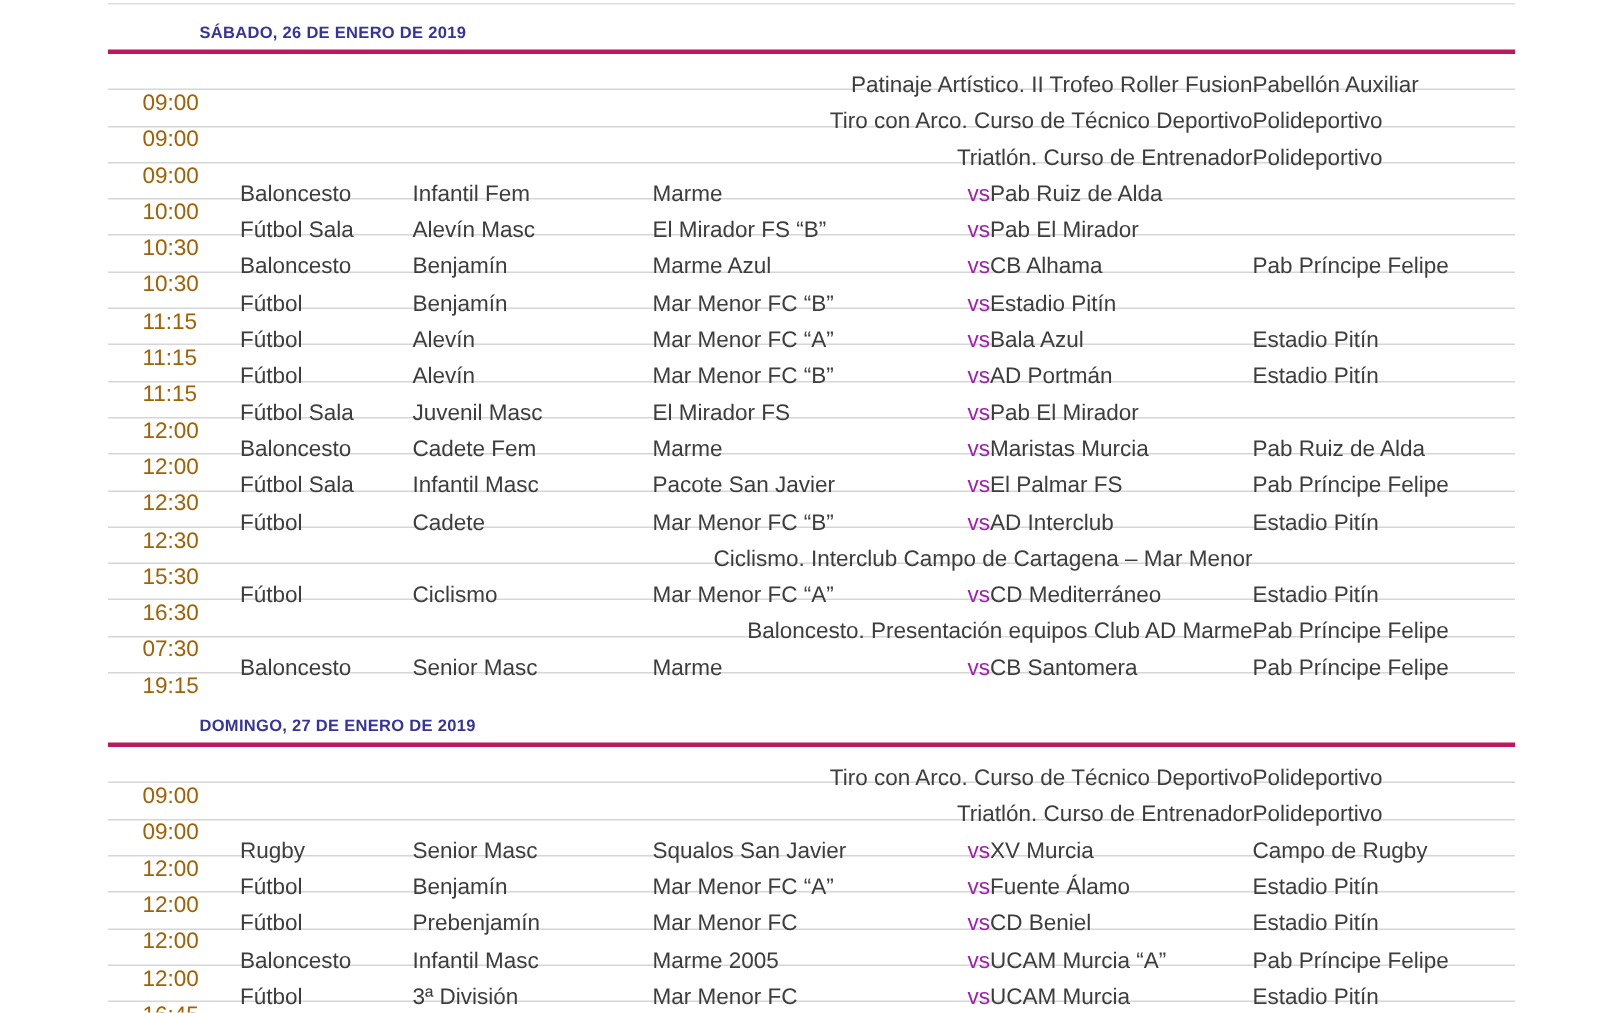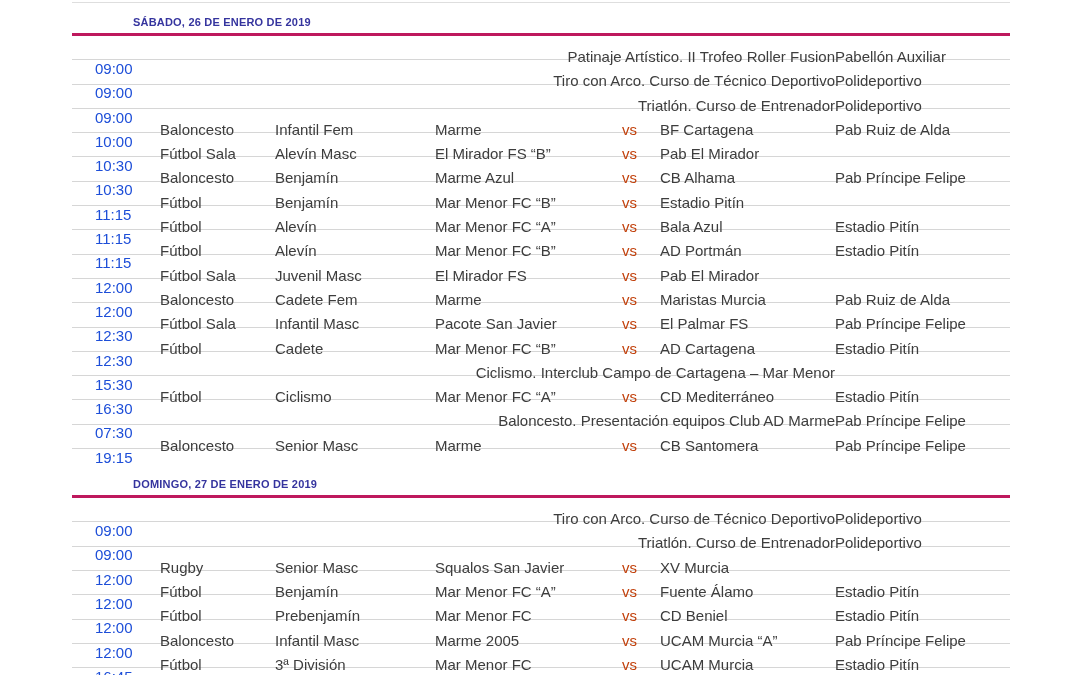--- a/index.html
+++ b/index.html
@@ -21,7 +21,7 @@
     align-items:center;height:23.3px;border-bottom:1px solid #d6d6d6;
     font-size:15px;white-space:nowrap;
   }
-  .time{color:#1d4ed8;padding-left:23px;margin-top:24px;}
+  .time{color:#a16207;padding-left:23px;margin-top:24px;}
   .desc{grid-column:2 / 7;text-align:right;}
   .vs{color:#c2410c;}
   .venue{}

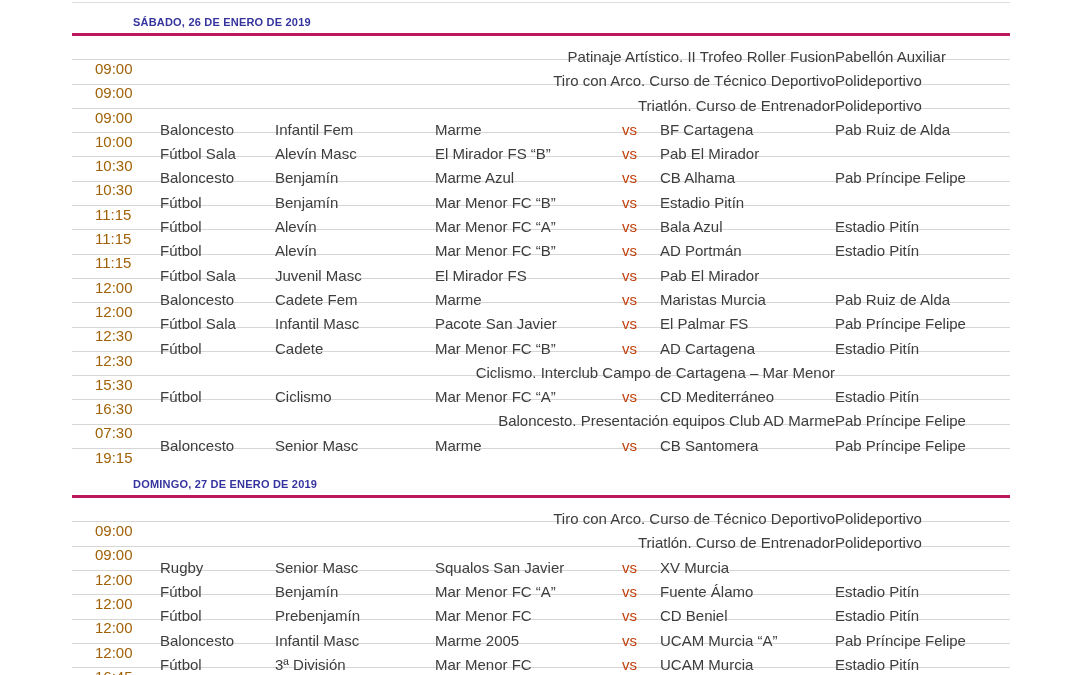--- a/index.html
+++ b/index.html
@@ -23,7 +23,7 @@
   }
   .time{color:#a16207;padding-left:23px;margin-top:24px;}
   .desc{grid-column:2 / 7;text-align:right;}
-  .vs{color:#c2410c;}
+  .vs{color:#a21caf;text-align:right;}
   .venue{}
 </style>
 </head>

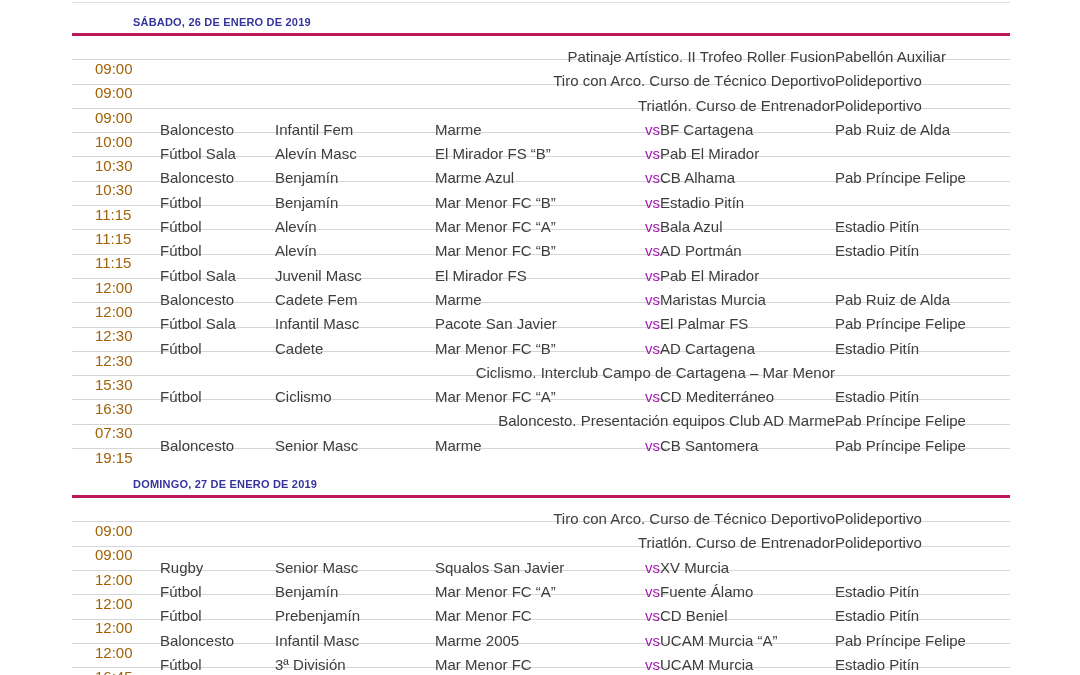--- a/index.html
+++ b/index.html
@@ -55,7 +55,6 @@
           <div>Infantil Fem</div>
           <div>Marme</div>
           <div class="vs">vs</div>
-          <div>BF Cartagena</div>
           <div class="venue">Pab Ruiz de Alda</div>
         </div>
         <div class="row">

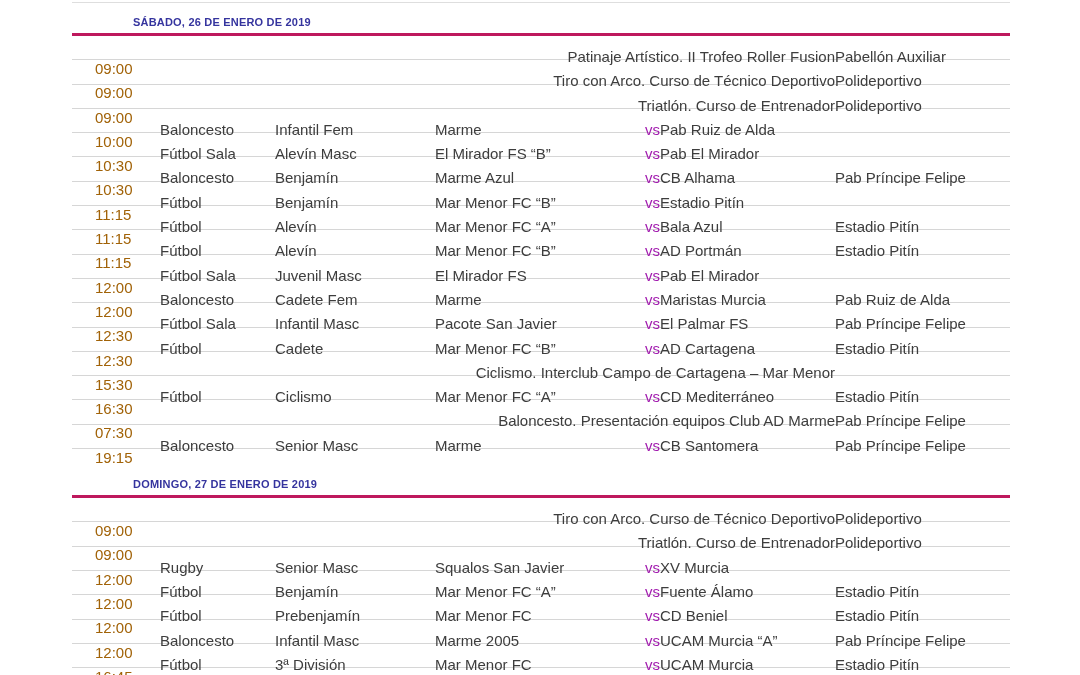--- a/index.html
+++ b/index.html
@@ -132,7 +132,7 @@
           <div>Cadete</div>
           <div>Mar Menor FC “B”</div>
           <div class="vs">vs</div>
-          <div>AD Cartagena</div>
+          <div>AD Interclub</div>
           <div class="venue">Estadio Pitín</div>
         </div>
         <div class="row">

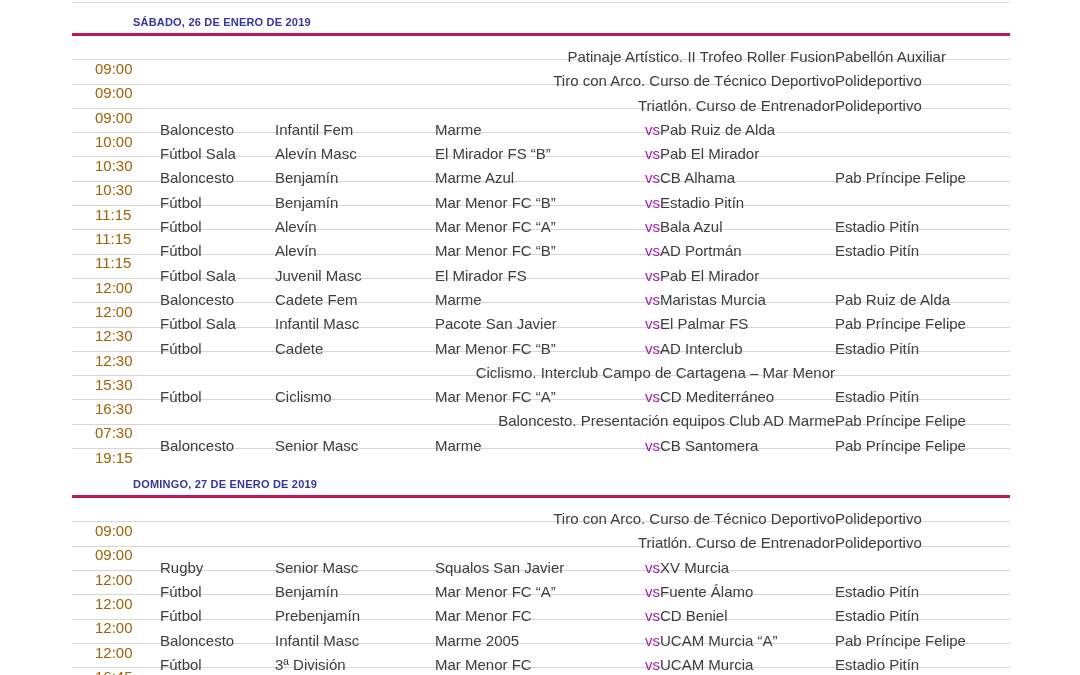--- a/index.html
+++ b/index.html
@@ -182,6 +182,7 @@
           <div>Squalos San Javier</div>
           <div class="vs">vs</div>
           <div>XV Murcia</div>
+          <div class="venue">Campo de Rugby</div>
         </div>
         <div class="row">
           <div class="time">12:00</div>

